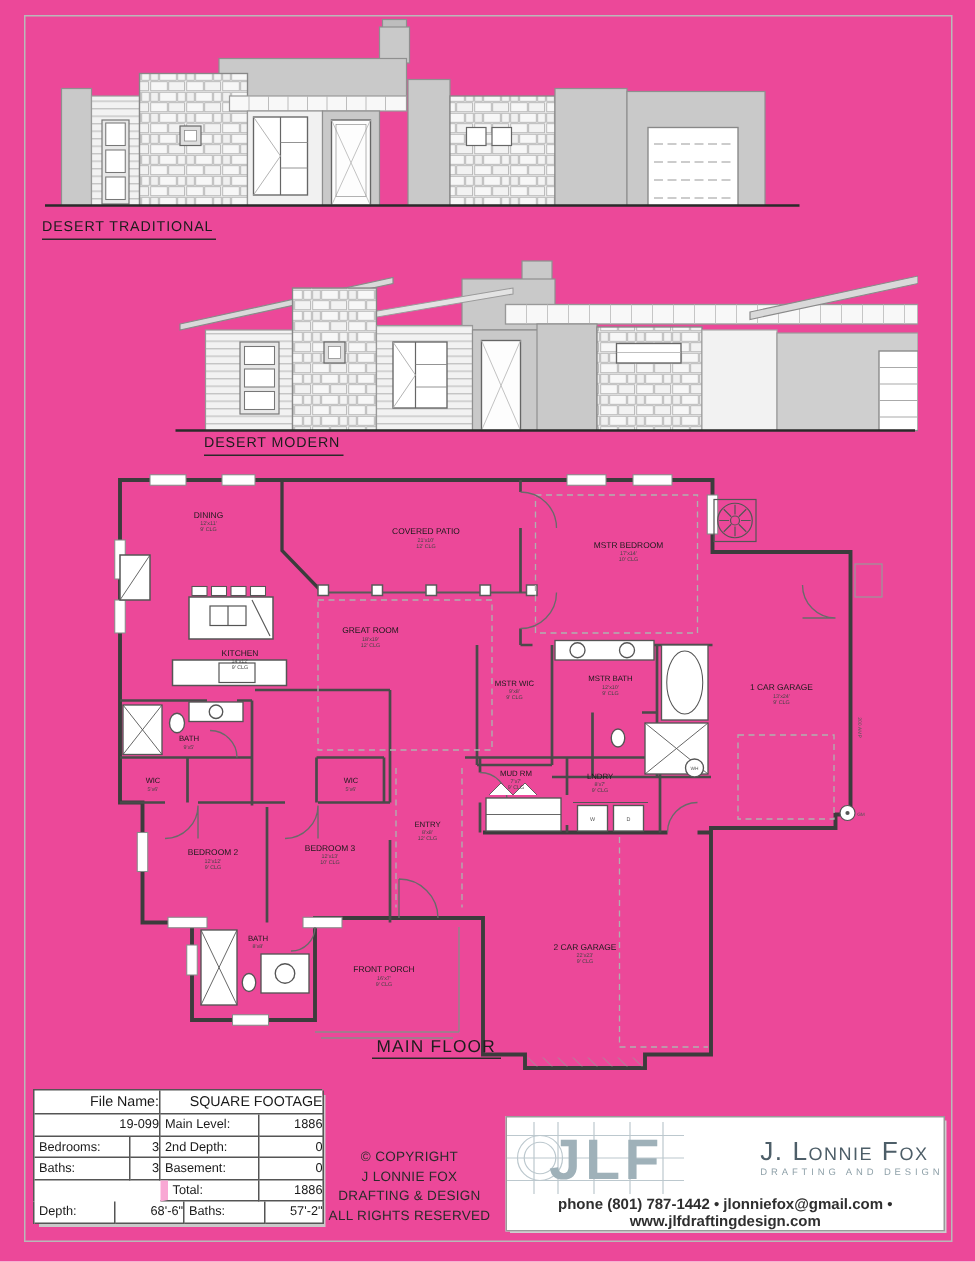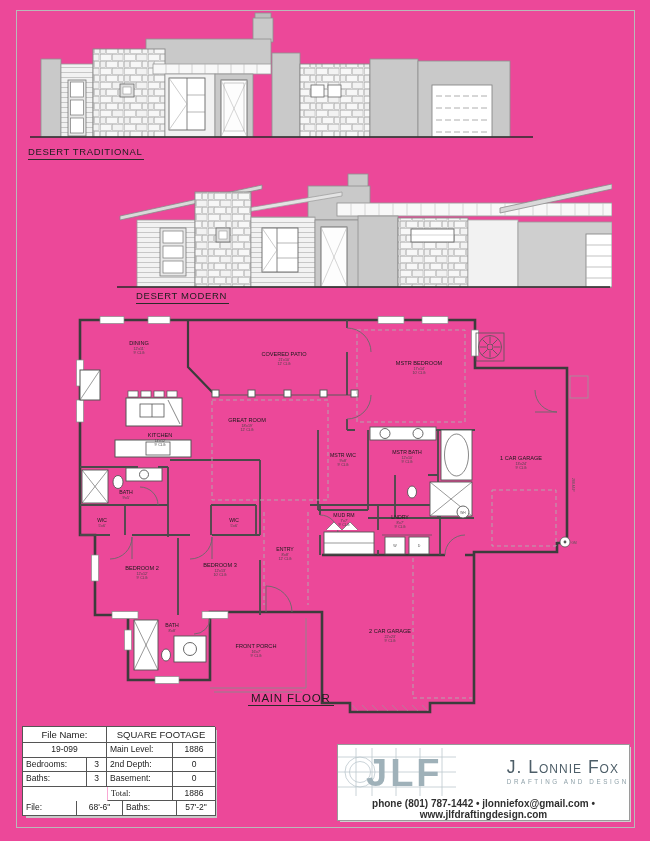--- a/index.html
+++ b/index.html
@@ -24,7 +24,7 @@
   .tgrid2{display:grid;grid-template-columns:54px 46px 54px 39px;border-left:1px solid #555;}
   .cell{border-right:1px solid #555;border-bottom:1px solid #555;height:13.5px;line-height:13.5px;
         padding-left:3px;white-space:nowrap;overflow:hidden;}
-  .cell.center{text-align:center;padding-left:0;}
+  .cell.center{text-align:right;padding-left:0;}
   .cell.span2{grid-column:span 2;}
   .cell.hdr{font-size:9.5px;height:15px;line-height:15px;}
   

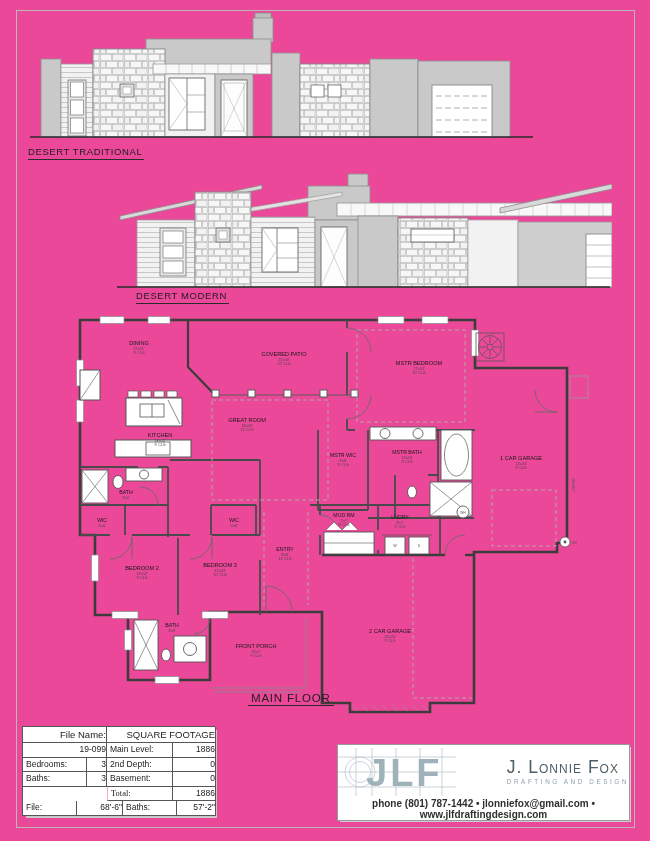--- a/index.html
+++ b/index.html
@@ -424,6 +424,12 @@
     </div>
   </div>
 
+  <div class="copyright">
+    <div>© COPYRIGHT</div>
+    <div>J LONNIE FOX</div>
+    <div>DRAFTING &amp; DESIGN</div>
+    <div>ALL RIGHTS RESERVED</div>
+  </div>
 
   <div class="logo-box">
     <div class="logo-row">

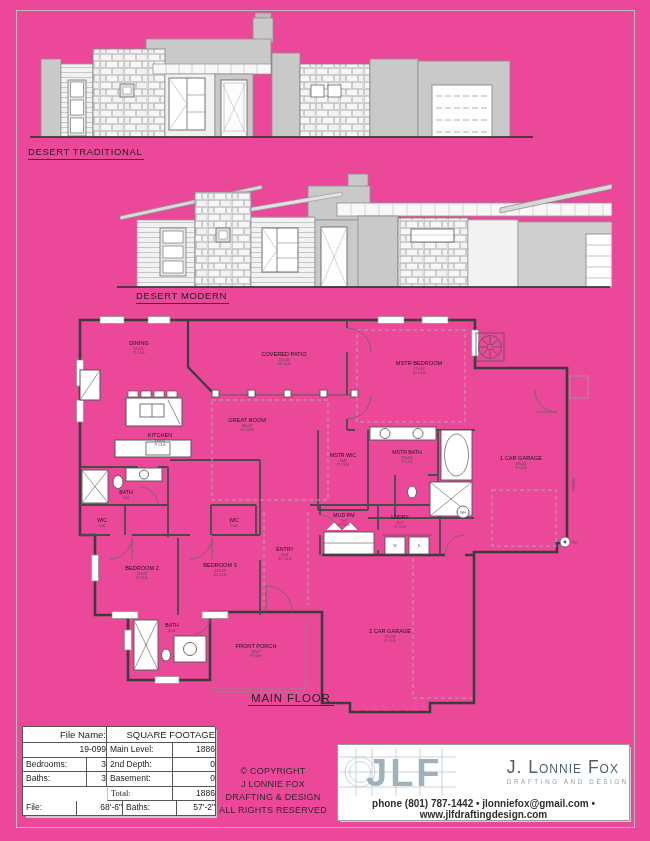--- a/index.html
+++ b/index.html
@@ -413,7 +413,7 @@
       <div class="cell">Basement:</div>
       <div class="cell center">0</div>
       <div class="cell span2" style="border-right:none;border-bottom:none;"></div>
-      <div class="cell" style="border-left:1px solid #f9a8d4;font-family:Liberation Serif, serif;">Total:</div>
+      <div class="cell" style="border-left:5px solid #f9a8d4;">Total:</div>
       <div class="cell center">1886</div>
     </div>
     <div class="tgrid2">

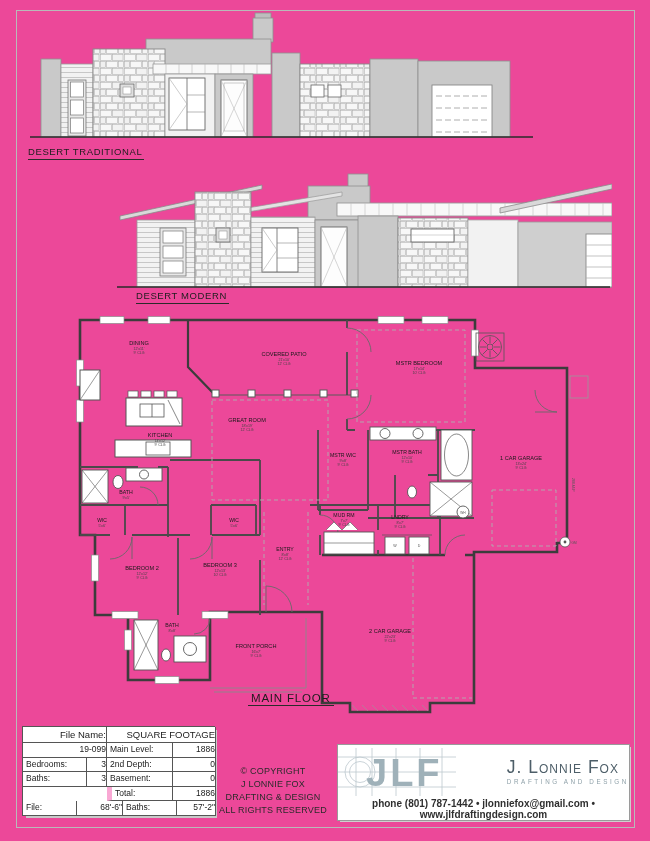--- a/index.html
+++ b/index.html
@@ -417,7 +417,7 @@
       <div class="cell center">1886</div>
     </div>
     <div class="tgrid2">
-      <div class="cell">File:</div>
+      <div class="cell">Depth:</div>
       <div class="cell center">68'-6"</div>
       <div class="cell">Baths:</div>
       <div class="cell center">57'-2"</div>

